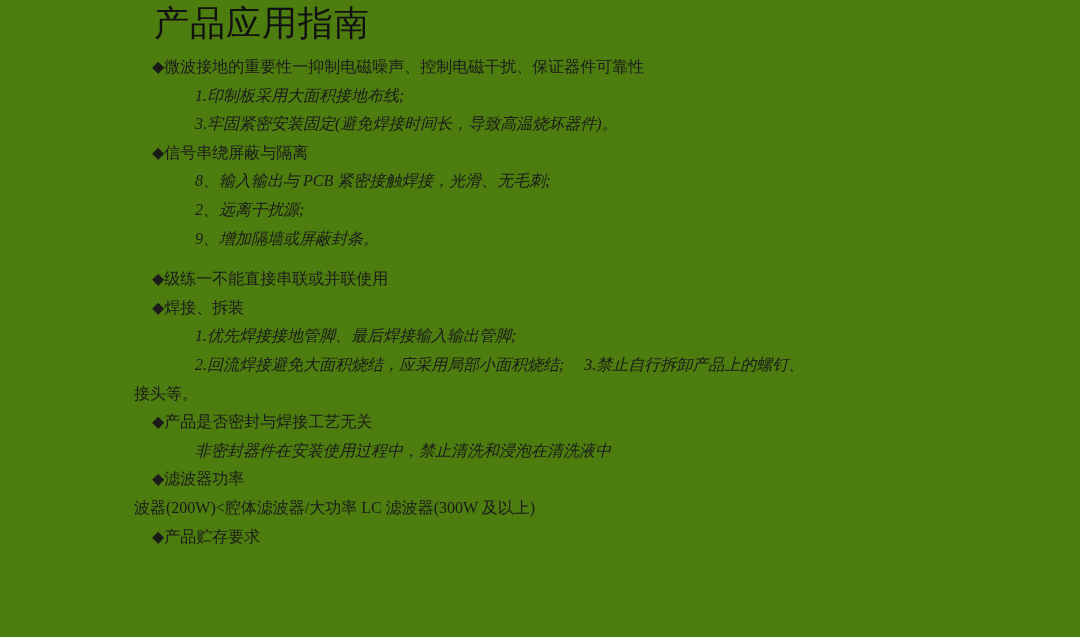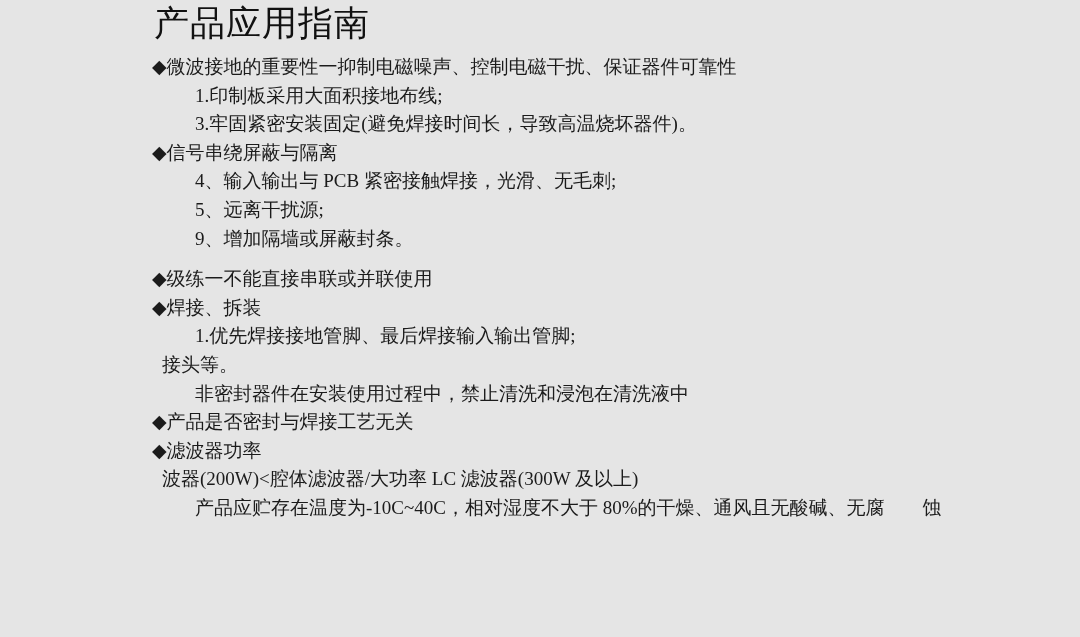--- a/index.html
+++ b/index.html
@@ -14,7 +14,7 @@
     position: relative;
     width: 1080px;
     height: 637px;
-    background: #e5e5e5;
+    background: #4d7c0f;
     color: #1b1b1b;
   }
   .content {

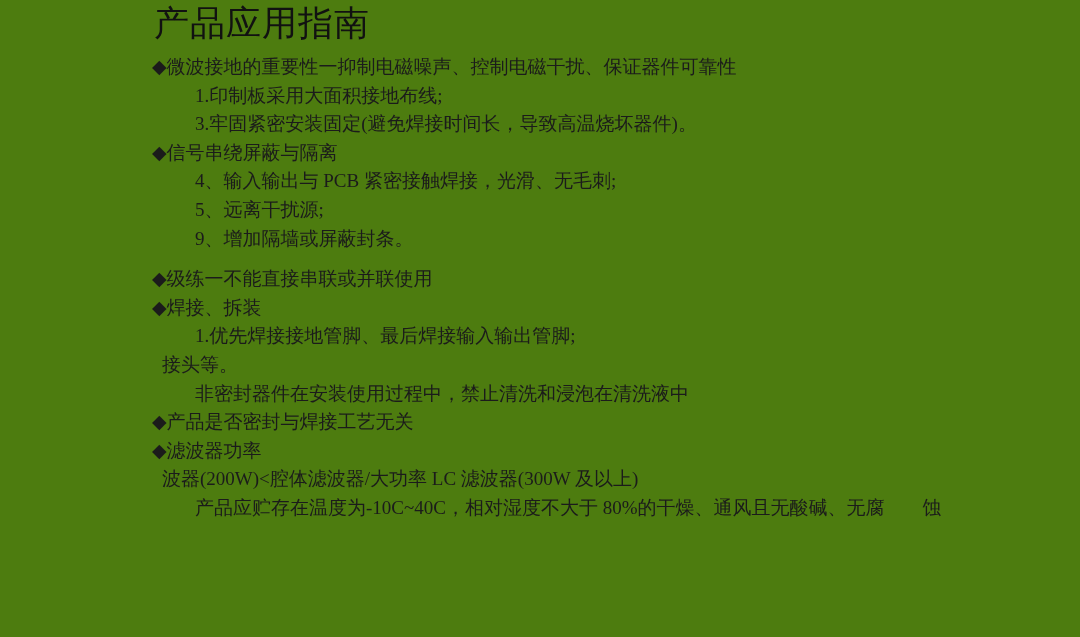--- a/index.html
+++ b/index.html
@@ -33,7 +33,7 @@
     white-space: pre;
   }
   .line {
-    font-size: 19px;
+    font-size: 16px;
     line-height: 28.6px;
     white-space: pre;
     color: #1b1b1b;

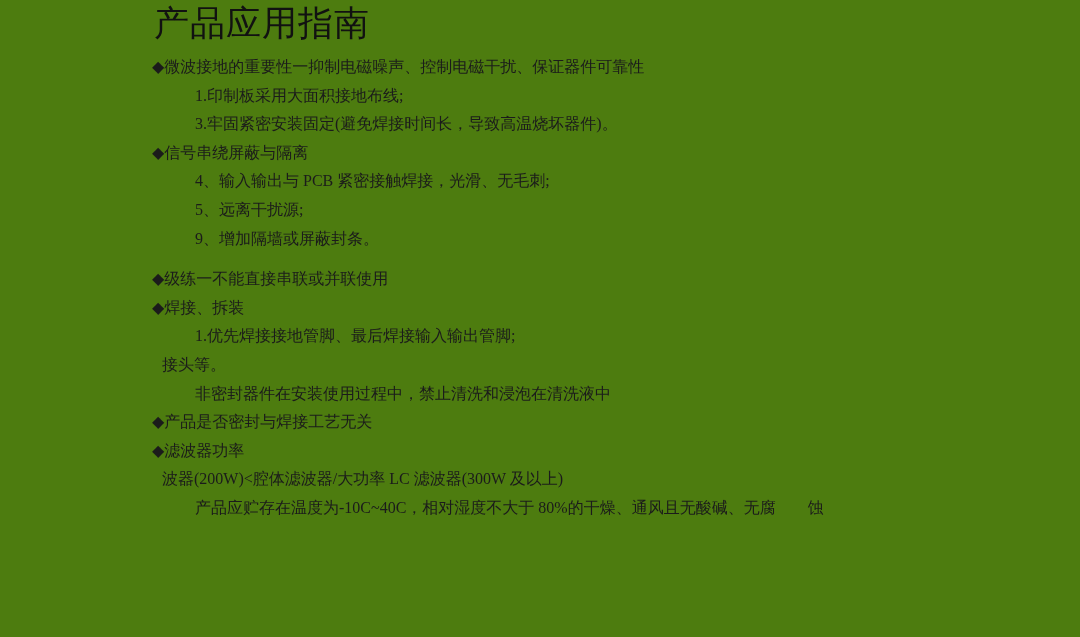--- a/index.html
+++ b/index.html
@@ -39,7 +39,7 @@
     color: #1b1b1b;
   }
   .line.bullet { padding-left: 18px; }
-  .line.item   { padding-left: 61px; }
+  .line.item   { padding-left: 61px; font-style: italic; }
   .line.flush  { padding-left: 0; margin-left: 28px; }
   .spacer { height: 12px; }
 </style>

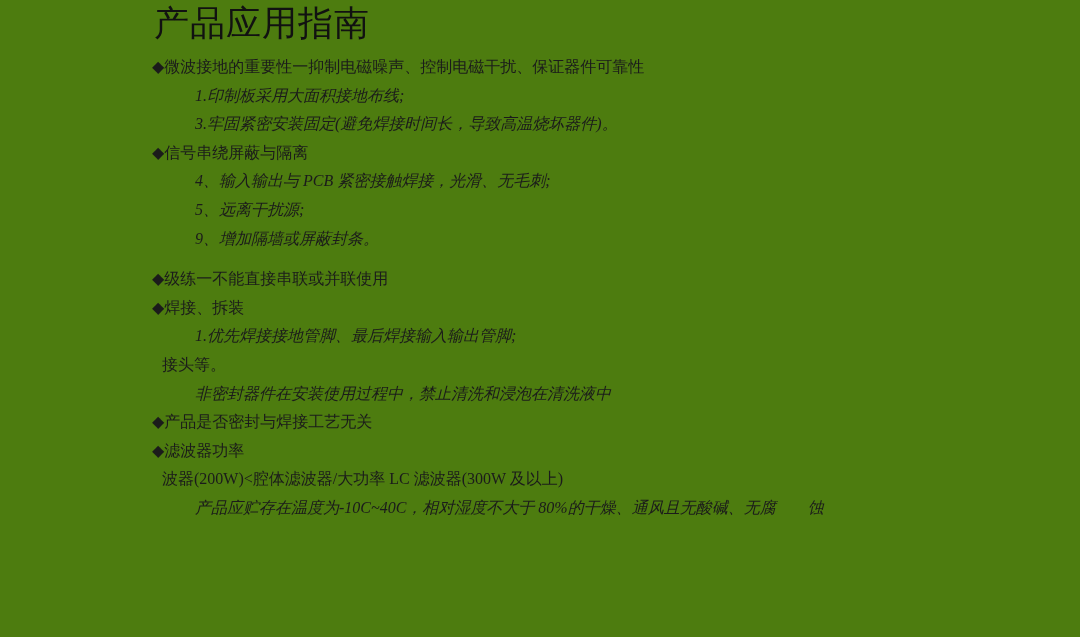--- a/index.html
+++ b/index.html
@@ -54,7 +54,7 @@
     <div class="line item">1.印制板采用大面积接地布线;</div>
     <div class="line item">3.牢固紧密安装固定(避免焊接时间长，导致高温烧坏器件)。</div>
     <div class="line bullet">◆信号串绕屏蔽与隔离</div>
-    <div class="line item">4、输入输出与 PCB 紧密接触焊接，光滑、无毛刺;</div>
+    <div class="line item">8、输入输出与 PCB 紧密接触焊接，光滑、无毛刺;</div>
     <div class="line item">5、远离干扰源;</div>
     <div class="line item">9、增加隔墙或屏蔽封条。</div>
 

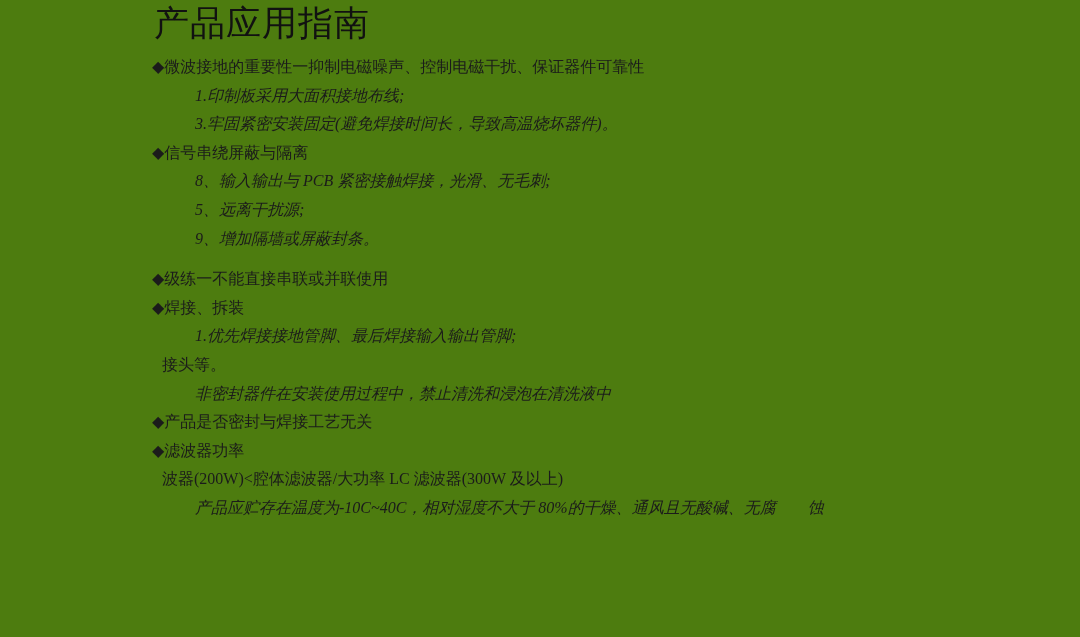--- a/index.html
+++ b/index.html
@@ -55,7 +55,7 @@
     <div class="line item">3.牢固紧密安装固定(避免焊接时间长，导致高温烧坏器件)。</div>
     <div class="line bullet">◆信号串绕屏蔽与隔离</div>
     <div class="line item">8、输入输出与 PCB 紧密接触焊接，光滑、无毛刺;</div>
-    <div class="line item">5、远离干扰源;</div>
+    <div class="line item">2、远离干扰源;</div>
     <div class="line item">9、增加隔墙或屏蔽封条。</div>
 
     <div class="spacer"></div>

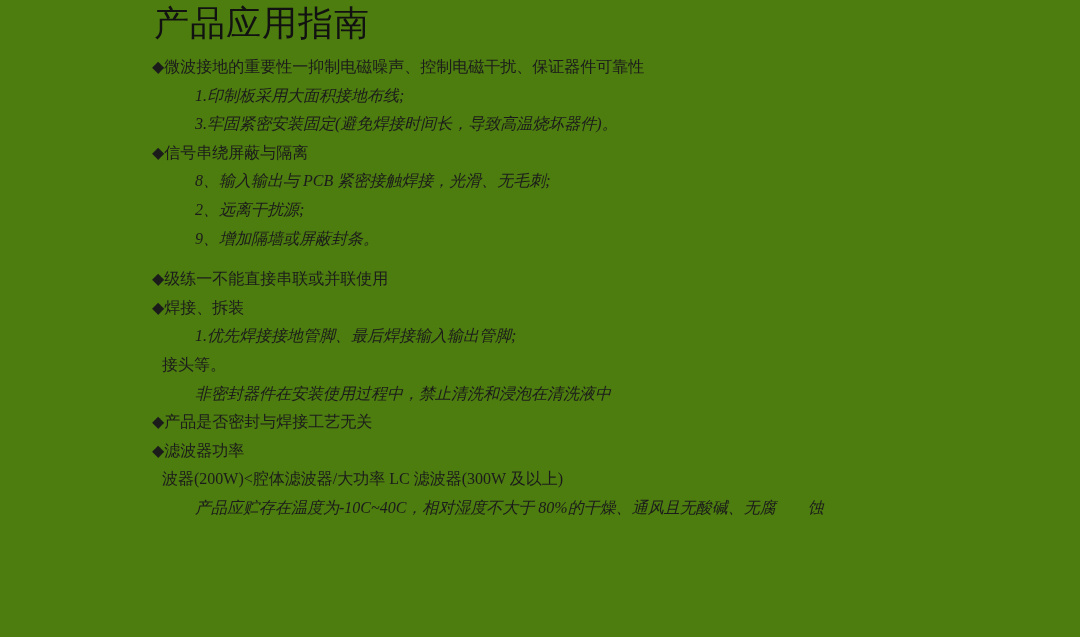--- a/index.html
+++ b/index.html
@@ -63,6 +63,7 @@
     <div class="line bullet">◆级练一不能直接串联或并联使用</div>
     <div class="line bullet">◆焊接、拆装</div>
     <div class="line item">1.优先焊接接地管脚、最后焊接输入输出管脚;</div>
+    <div class="line item">2.回流焊接避免大面积烧结，应采用局部小面积烧结;　 3.禁止自行拆卸产品上的螺钉、</div>
     <div class="line flush">接头等。</div>
     <div class="line item">非密封器件在安装使用过程中，禁止清洗和浸泡在清洗液中</div>
     <div class="line bullet">◆产品是否密封与焊接工艺无关</div>

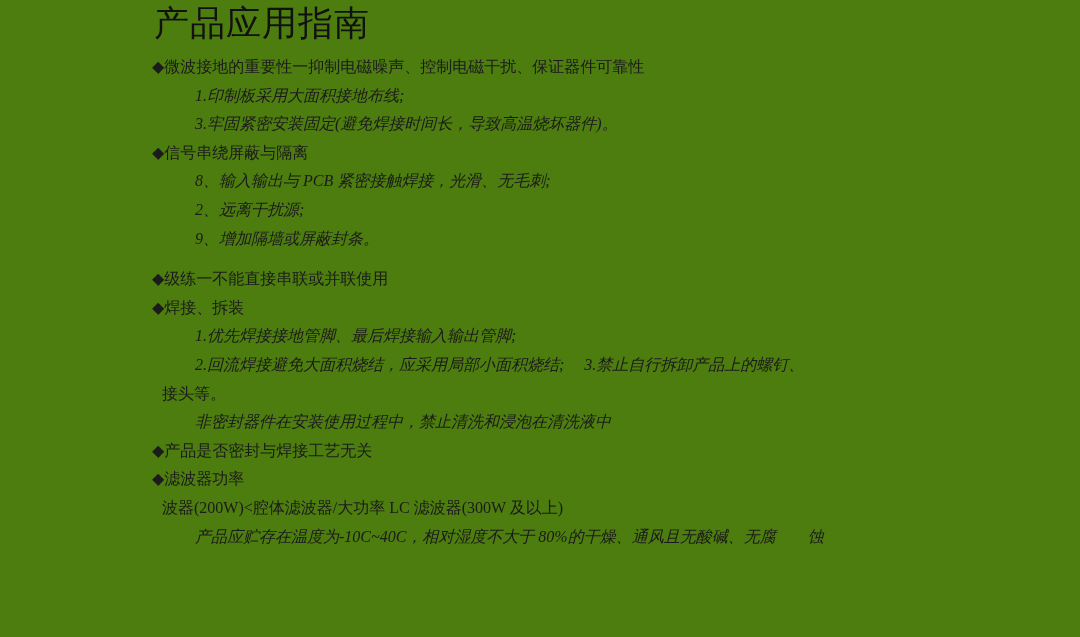--- a/index.html
+++ b/index.html
@@ -40,7 +40,7 @@
   }
   .line.bullet { padding-left: 18px; }
   .line.item   { padding-left: 61px; font-style: italic; }
-  .line.flush  { padding-left: 0; margin-left: 28px; }
+  .line.flush  { padding-left: 0; }
   .spacer { height: 12px; }
 </style>
 </head>

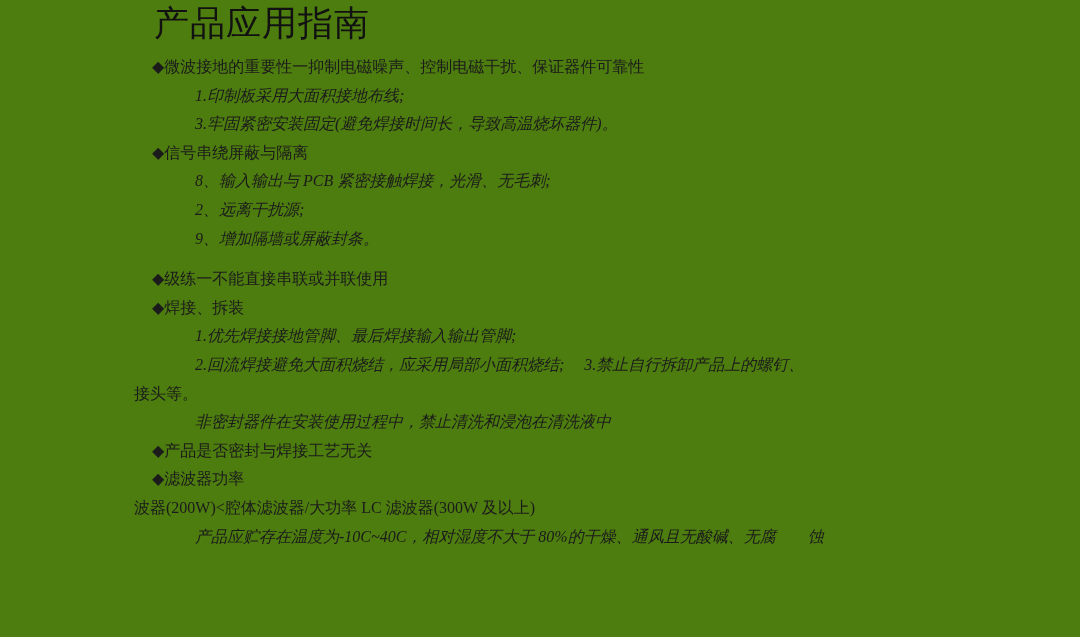--- a/index.html
+++ b/index.html
@@ -65,8 +65,8 @@
     <div class="line item">1.优先焊接接地管脚、最后焊接输入输出管脚;</div>
     <div class="line item">2.回流焊接避免大面积烧结，应采用局部小面积烧结;　 3.禁止自行拆卸产品上的螺钉、</div>
     <div class="line flush">接头等。</div>
+    <div class="line bullet">◆产品是否密封与焊接工艺无关</div>
     <div class="line item">非密封器件在安装使用过程中，禁止清洗和浸泡在清洗液中</div>
-    <div class="line bullet">◆产品是否密封与焊接工艺无关</div>
     <div class="line bullet">◆滤波器功率</div>
     <div class="line flush">波器(200W)&lt;腔体滤波器/大功率 LC 滤波器(300W 及以上)</div>
     <div class="line item">产品应贮存在温度为-10C~40C，相对湿度不大于 80%的干燥、通风且无酸碱、无腐　　蚀</div>

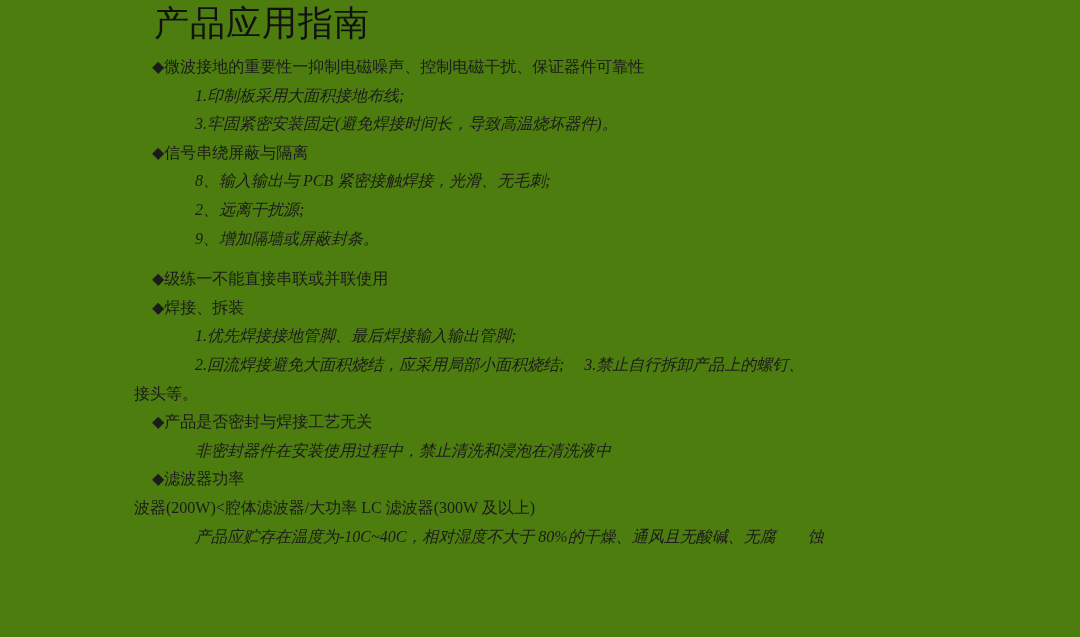--- a/index.html
+++ b/index.html
@@ -69,6 +69,7 @@
     <div class="line item">非密封器件在安装使用过程中，禁止清洗和浸泡在清洗液中</div>
     <div class="line bullet">◆滤波器功率</div>
     <div class="line flush">波器(200W)&lt;腔体滤波器/大功率 LC 滤波器(300W 及以上)</div>
+    <div class="line bullet">◆产品贮存要求</div>
     <div class="line item">产品应贮存在温度为-10C~40C，相对湿度不大于 80%的干燥、通风且无酸碱、无腐　　蚀</div>
   </div>
 </div>

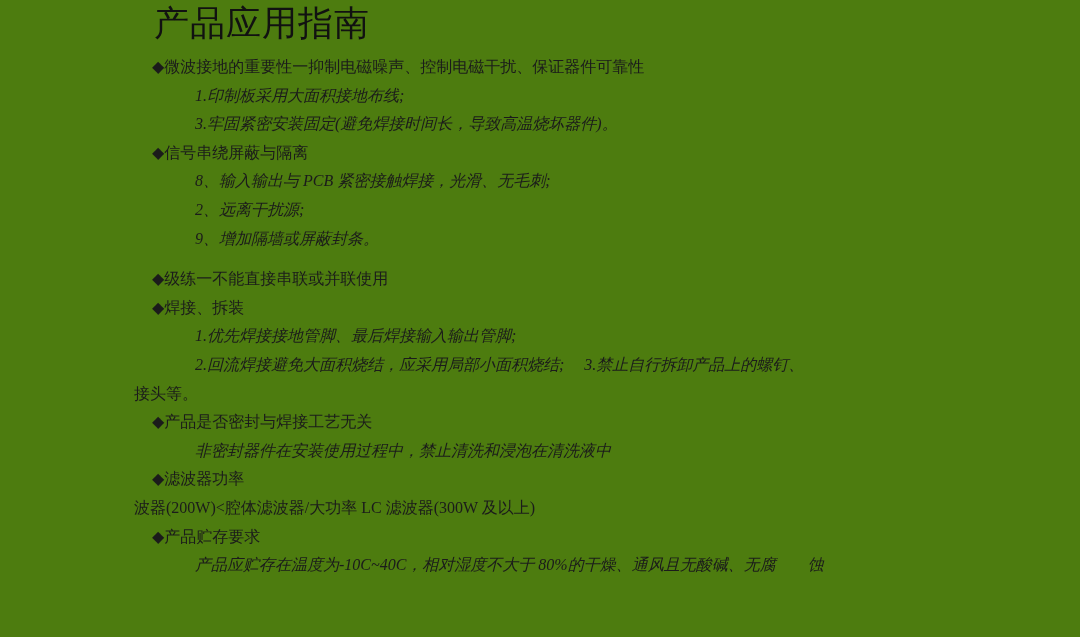--- a/index.html
+++ b/index.html
@@ -70,7 +70,6 @@
     <div class="line bullet">◆滤波器功率</div>
     <div class="line flush">波器(200W)&lt;腔体滤波器/大功率 LC 滤波器(300W 及以上)</div>
     <div class="line bullet">◆产品贮存要求</div>
-    <div class="line item">产品应贮存在温度为-10C~40C，相对湿度不大于 80%的干燥、通风且无酸碱、无腐　　蚀</div>
   </div>
 </div>
 

